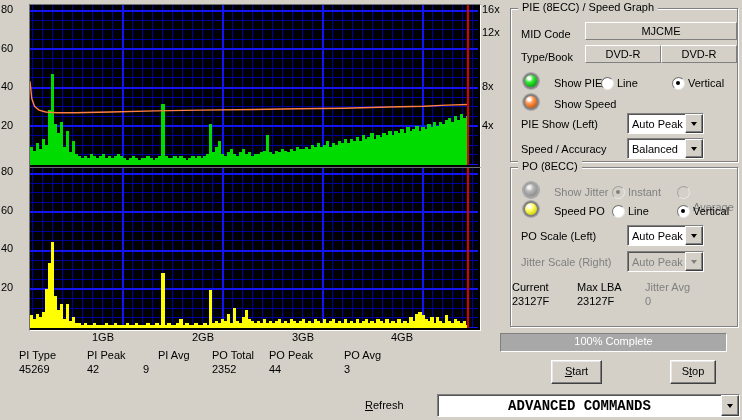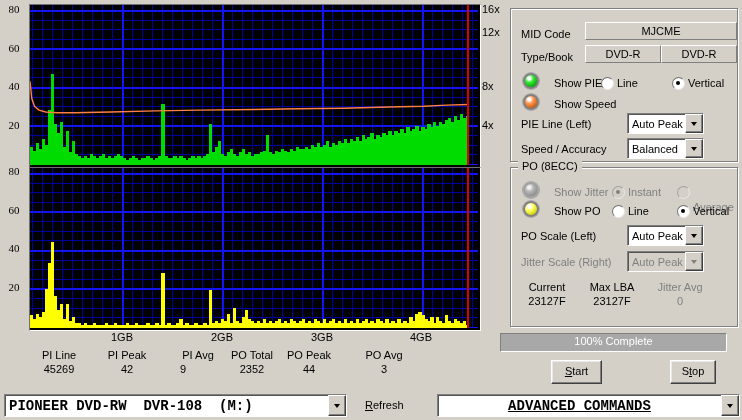--- a/index.html
+++ b/index.html
@@ -7,7 +7,7 @@
        font-family:"Liberation Sans",sans-serif;font-size:11px;color:#000;overflow:hidden;}
   
   .chartbox{position:absolute;background:#000;border:1px solid;border-color:#707070 #ffffff #ffffff #707070;}
-  .ylab{position:absolute;width:26px;text-align:center;font-family:Liberation Serif, serif;}
+  .ylab{position:absolute;width:26px;text-align:left;}
   .ylabr{position:absolute;text-align:left;}
   .xlab{position:absolute;width:60px;text-align:center;}
   

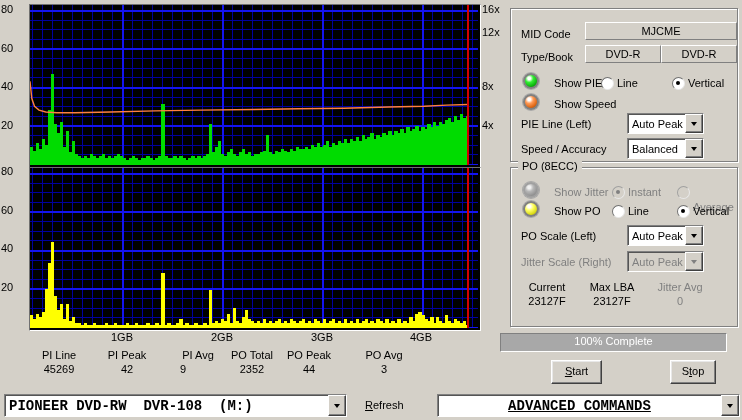--- a/index.html
+++ b/index.html
@@ -528,6 +528,7 @@
   <span class="xlab" style="left:344px;top:363px;width:80px">3</span>
 
   <div class="grp" style="left:510px;top:8px;width:226px;height:152px">
+    <span class="ttl">PIE (8ECC) / Speed Graph</span>
 
     <span class="lbl" style="left:10px;top:19px">MID Code</span>
     <div class="rbox" style="left:74px;top:13px;width:150px;height:16px">MJCME</div>

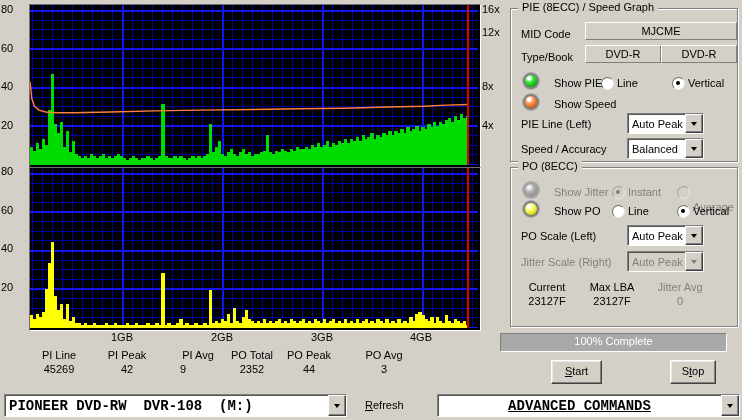--- a/index.html
+++ b/index.html
@@ -547,7 +547,7 @@
     <span class="led orange" style="left:12px;top:85px"></span>
     <span class="lbl" style="left:43px;top:89px">Show Speed</span>
 
-    <span class="lbl" style="left:10px;top:109px">PIE Line (Left)</span>
+    <span class="lbl" style="left:10px;top:109px">PIE Show (Left)</span>
     <div class="combo" style="left:116px;top:104px;width:75px;height:19px">
       <span class="txt">Auto Peak</span>
       <span class="arrowbtn">

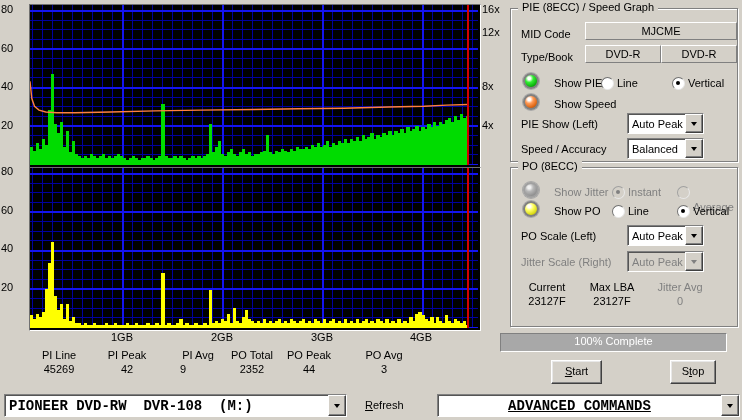--- a/index.html
+++ b/index.html
@@ -575,7 +575,7 @@
     <span class="lbl dis" style="left:182px;top:33px">Average</span>
 
     <span class="led yellow" style="left:12px;top:33px"></span>
-    <span class="lbl" style="left:43px;top:37px">Show PO</span>
+    <span class="lbl" style="left:43px;top:37px">Speed PO</span>
     <span class="radio" style="left:101px;top:37px"></span>
     <span class="lbl" style="left:117px;top:37px">Line</span>
     <span class="radio sel" style="left:166px;top:37px"></span>

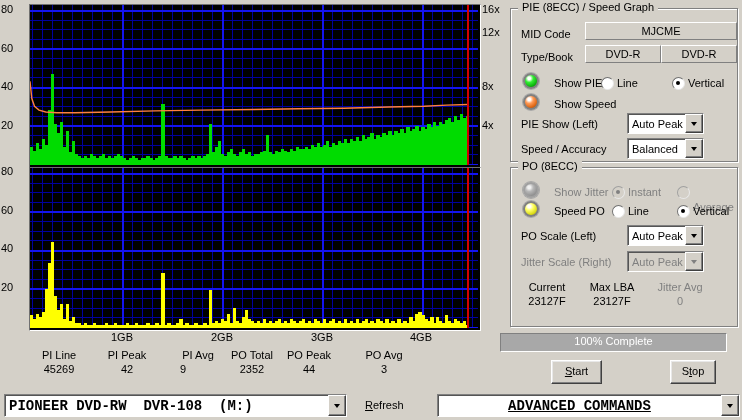--- a/index.html
+++ b/index.html
@@ -9,7 +9,7 @@
   .chartbox{position:absolute;background:#000;border:1px solid;border-color:#707070 #ffffff #ffffff #707070;}
   .ylab{position:absolute;width:26px;text-align:left;}
   .ylabr{position:absolute;text-align:left;}
-  .xlab{position:absolute;width:60px;text-align:center;}
+  .xlab{position:absolute;width:60px;}
   
   .grp{position:absolute;border:1px solid #808080;box-shadow:inset 1px 1px 0 #ffffff,1px 1px 0 #ffffff;}
   .grp .ttl{position:absolute;top:-8px;left:7px;background:#d4d0c8;padding:0 4px;white-space:nowrap;}

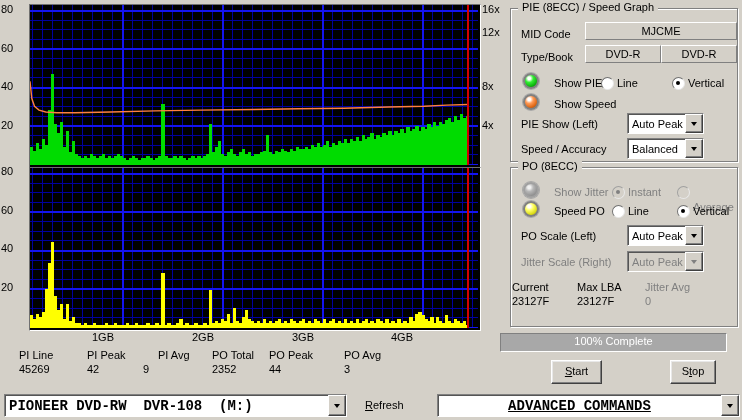--- a/index.html
+++ b/index.html
@@ -513,7 +513,7 @@
   <span class="xlab" style="left:292px;top:331px">3GB</span>
   <span class="xlab" style="left:391px;top:331px">4GB</span>
 
-  <span class="xlab" style="left:19px;top:349px;width:80px">PI Line</span>
+  <span class="xlab" style="left:19px;top:349px;width:80px">PI Type</span>
   <span class="xlab" style="left:87px;top:349px;width:80px">PI Peak</span>
   <span class="xlab" style="left:158px;top:349px;width:80px">PI Avg</span>
   <span class="xlab" style="left:212px;top:349px;width:80px">PO Total</span>

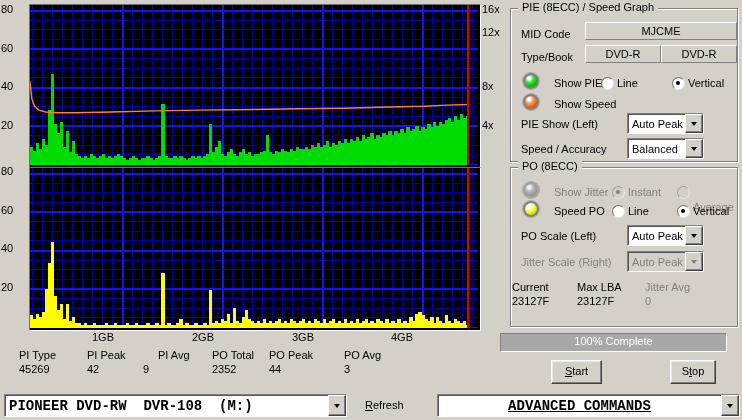--- a/index.html
+++ b/index.html
@@ -616,12 +616,6 @@
     <span>S</span><span class="u">t</span><span>op</span>
   </div>
 
-  <div class="combo" style="left:4px;top:394px;width:341px;height:21px">
-    <span class="txt mono">PIONEER DVD-RW  DVR-108  (M:)</span>
-    <span class="arrowbtn">
-        <span class="arrow"></span>
-      </span>
-  </div>
 
   <span class="lbl" style="left:365px;top:399px"><span class="u">R</span><span>efresh</span></span>
 

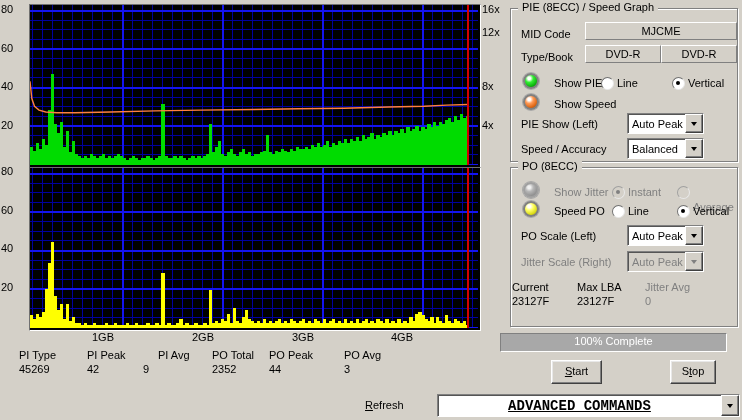--- a/index.html
+++ b/index.html
@@ -32,7 +32,7 @@
   .combo{position:absolute;background:#fff;border:1px solid;border-color:#808080 #ffffff #ffffff #808080;
          box-shadow:inset 1px 1px 0 #555555;display:flex;align-items:stretch;}
   .combo .txt{flex:1;padding:2px 4px;white-space:pre;overflow:hidden;display:flex;align-items:center;}
-  .combo .txt.ctr{justify-content:center;text-decoration:underline;}
+  .combo .txt.ctr{justify-content:center;}
   .combo .arrowbtn{width:16px;background:#d4d0c8;border:1px solid;border-color:#ffffff #404040 #404040 #ffffff;
          box-shadow:inset -1px -1px 0 #808080;display:flex;align-items:center;justify-content:center;}
   .combo .arrow{width:0;height:0;border-left:3px solid transparent;border-right:3px solid transparent;border-top:4px solid #000;}

